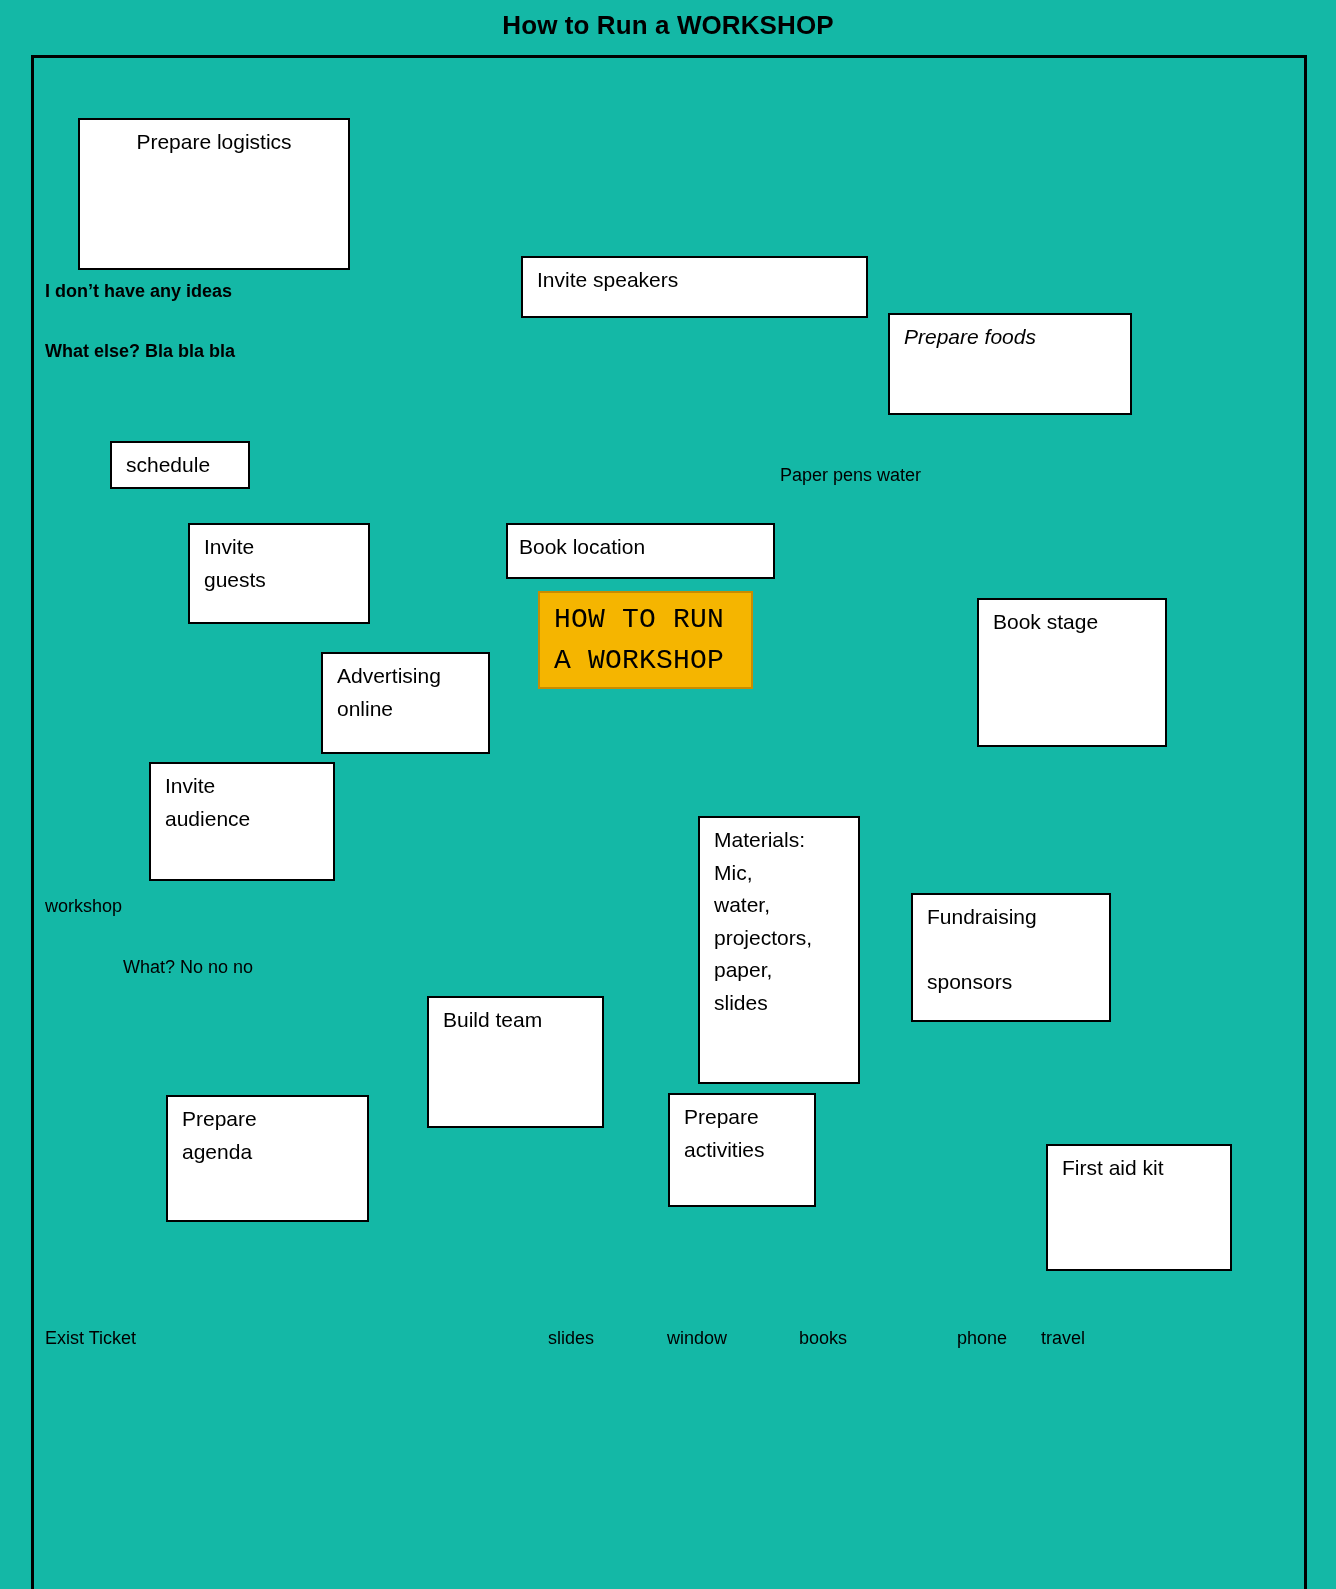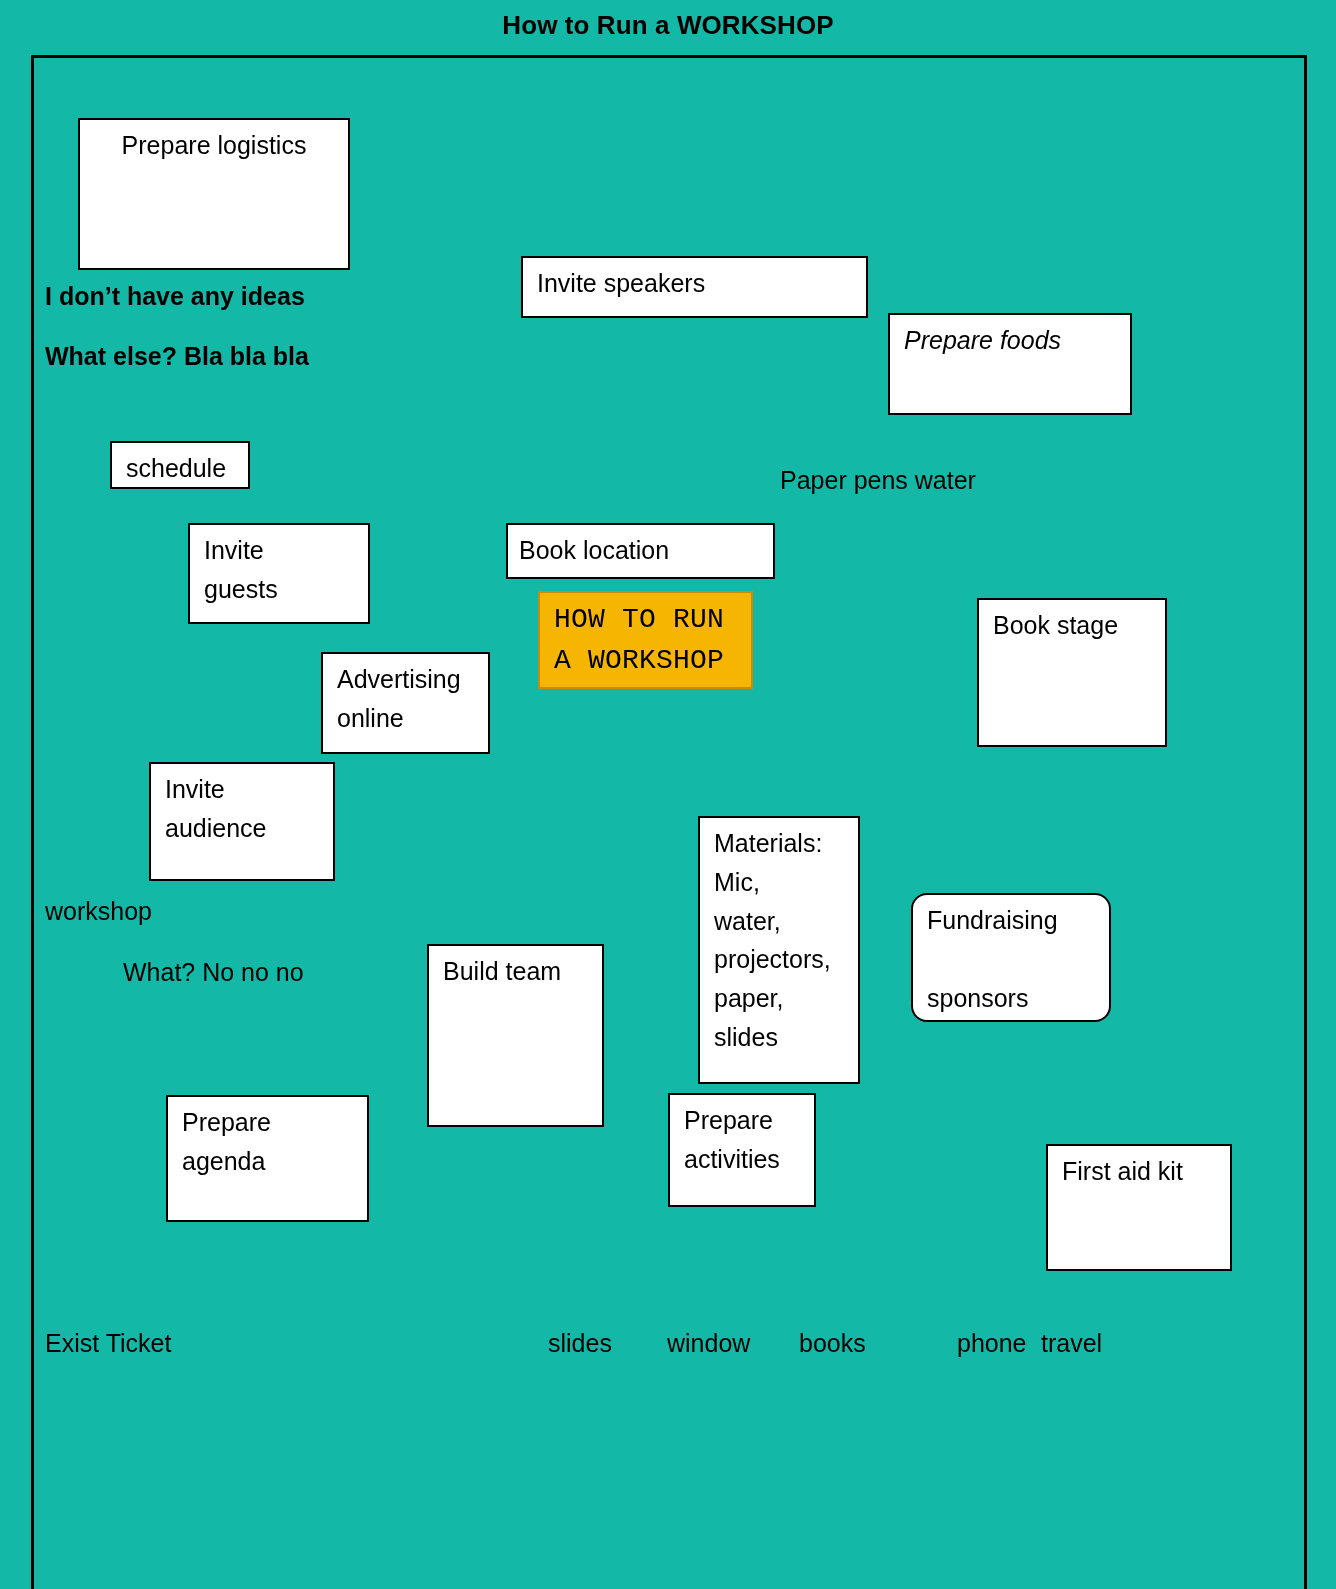--- a/index.html
+++ b/index.html
@@ -50,7 +50,7 @@
     box-sizing: border-box;
     background: #ffffff;
     padding: 6px 10px 4px 14px;
-    font-size: 25px;
+    font-size: 21px;
     line-height: 1.55;
     color: #000;
     white-space: pre-line;

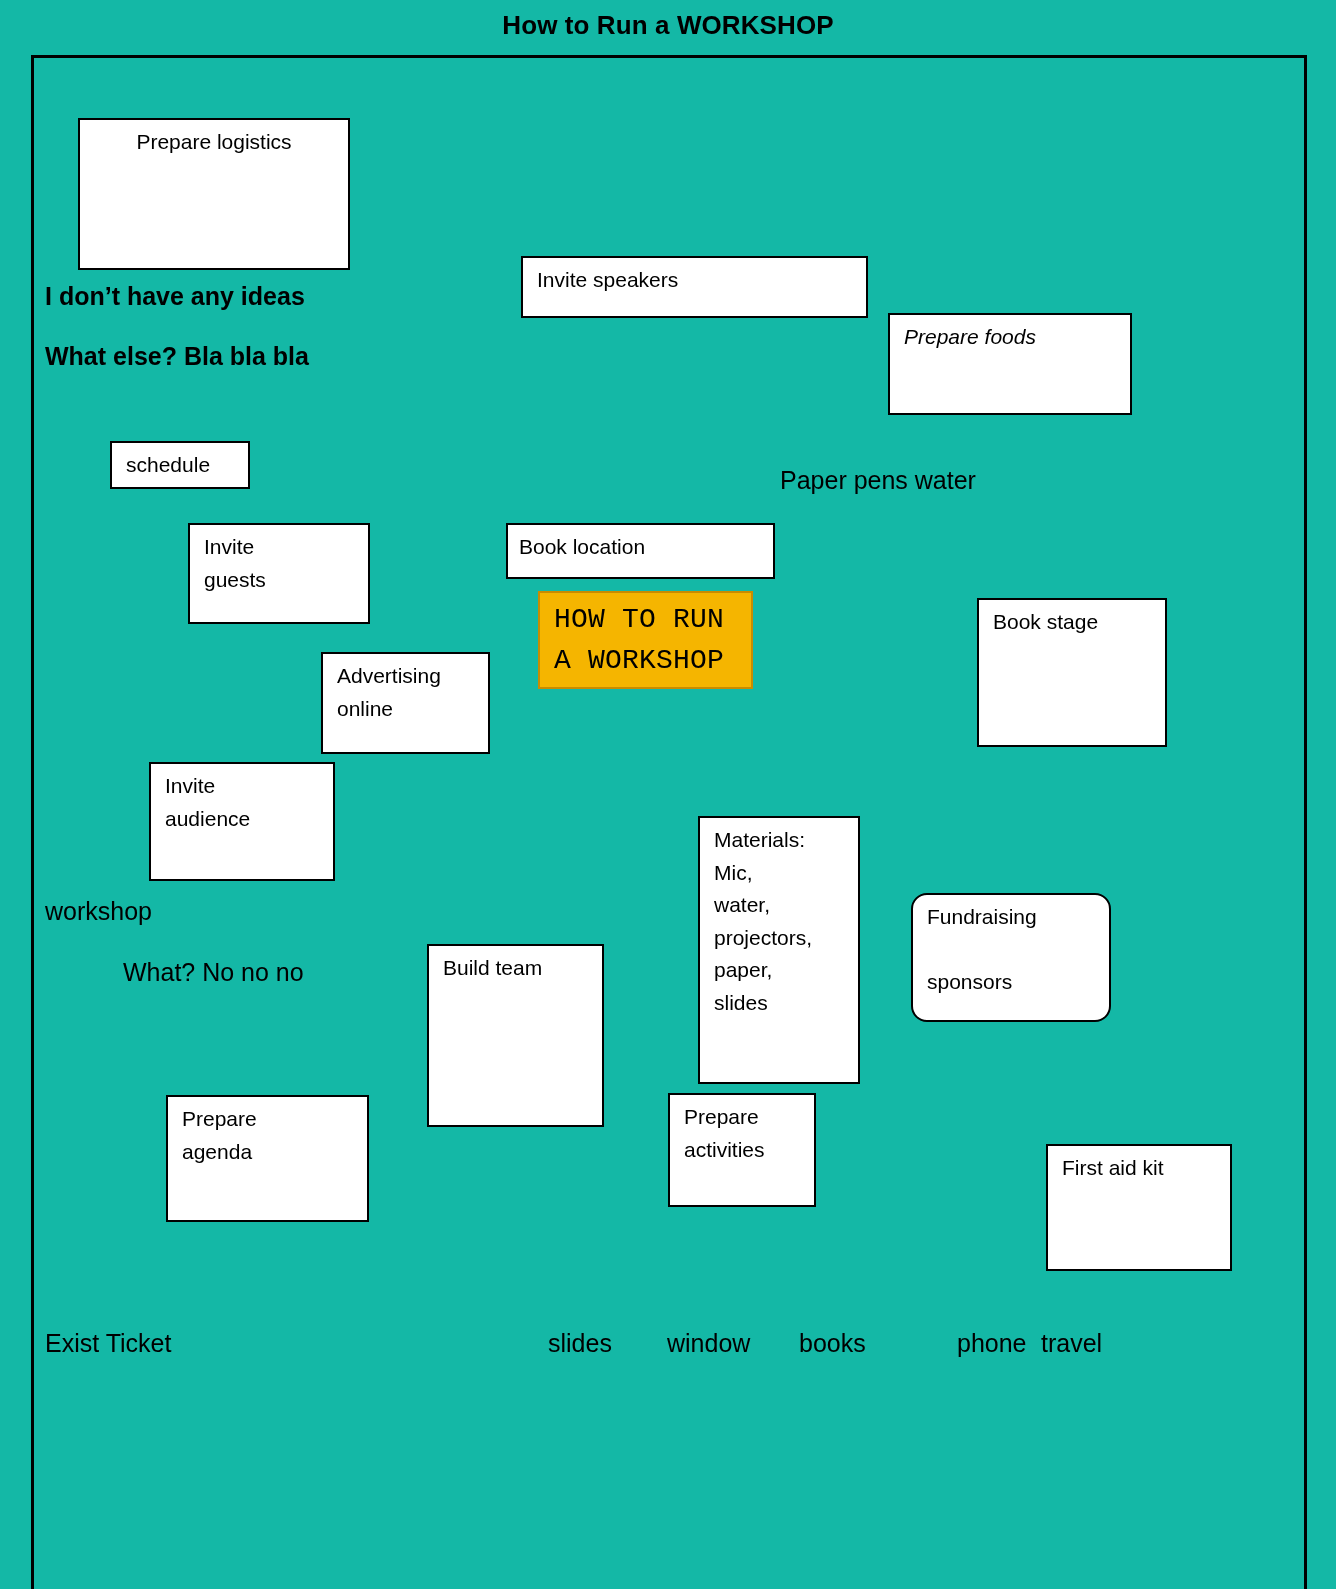--- a/index.html
+++ b/index.html
@@ -71,7 +71,7 @@
   
   .loose-label {
     position: absolute;
-    font-size: 25px;
+    font-size: 18px;
     line-height: 1.2;
     color: #000;
     white-space: nowrap;

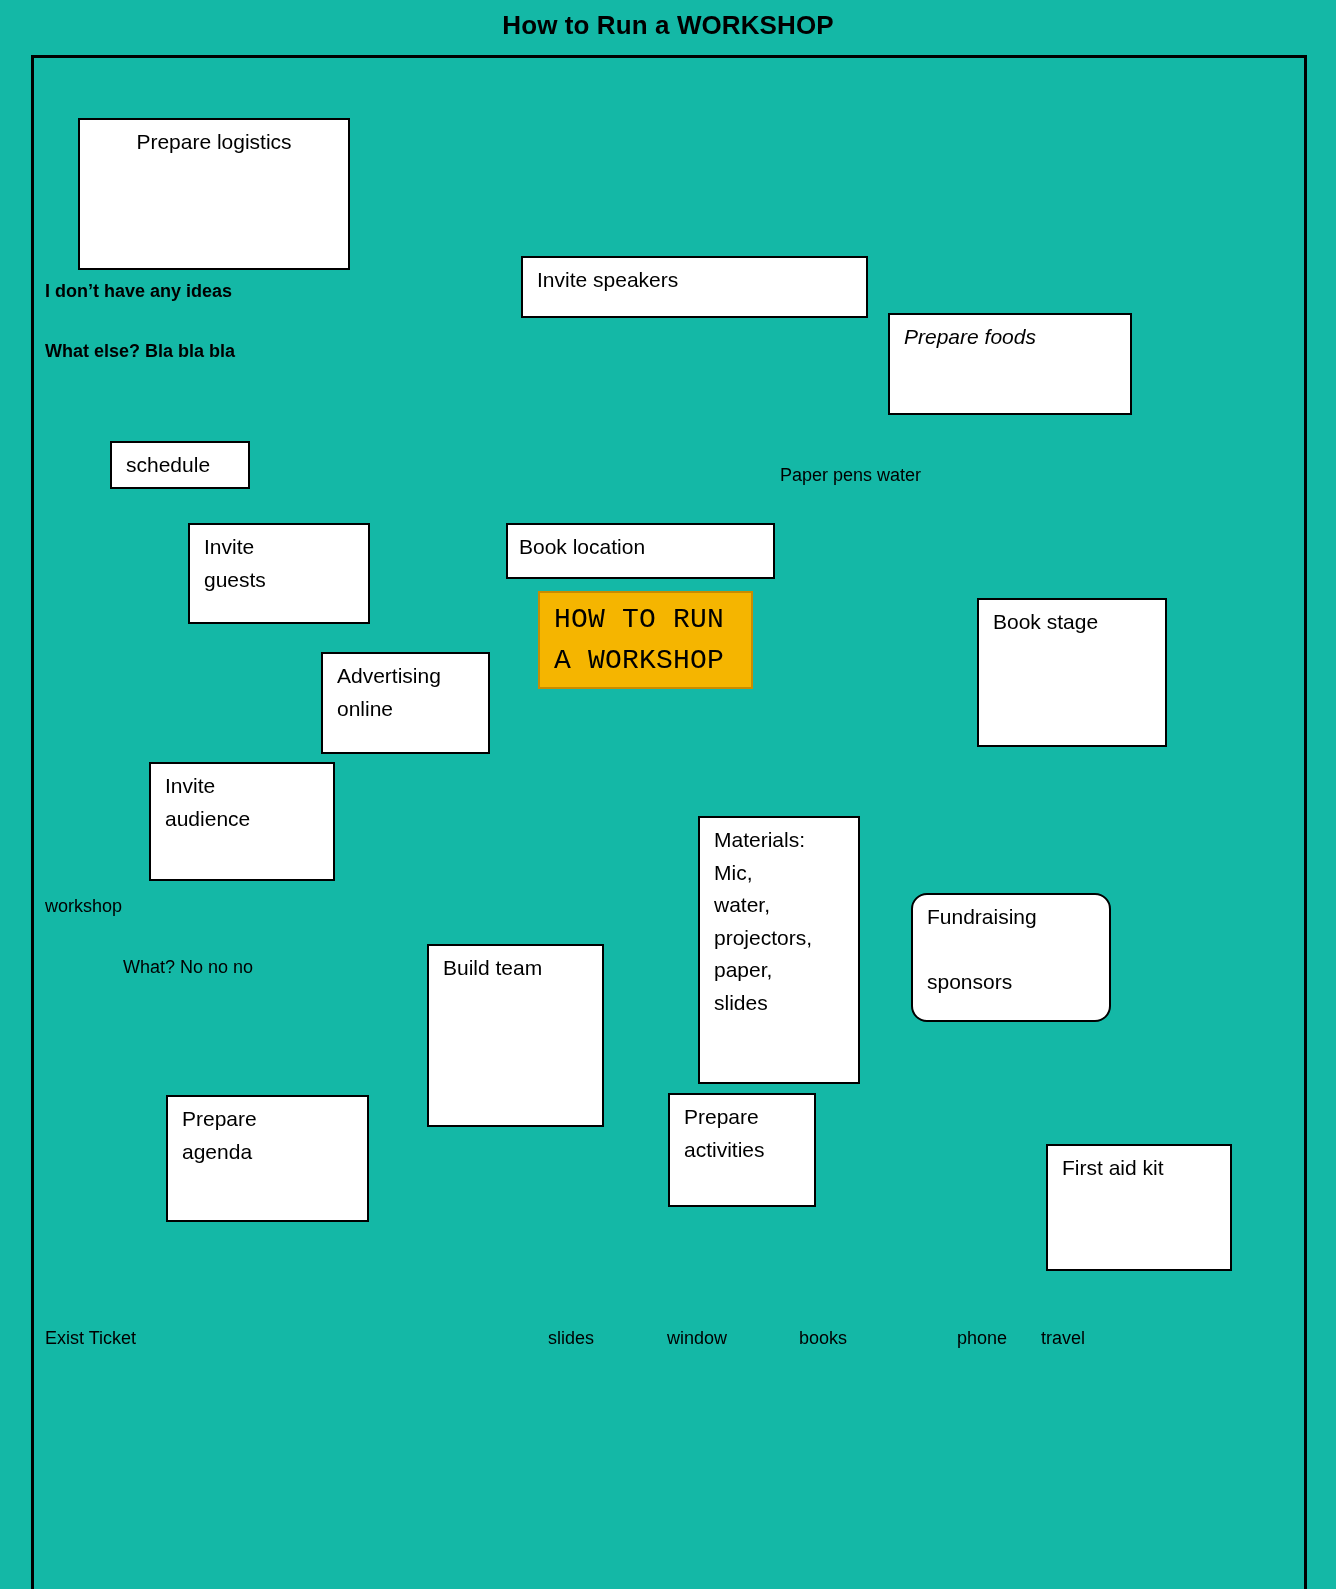--- a/index.html
+++ b/index.html
@@ -112,7 +112,7 @@
 projectors,
 paper,
 slides</span></div>
-      <div class="note" style="left: 911px; top: 893px; width: 200px; height: 129px; border-radius: 16px;"><span class="note-text">Fundraising
+      <div class="note" style="left: 911px; top: 893px; width: 200px; height: 129px;"><span class="note-text">Fundraising
 
 sponsors</span></div>
       <div class="note" style="left: 427px; top: 944px; width: 177px; height: 183px;"><span class="note-text">Build team</span></div>

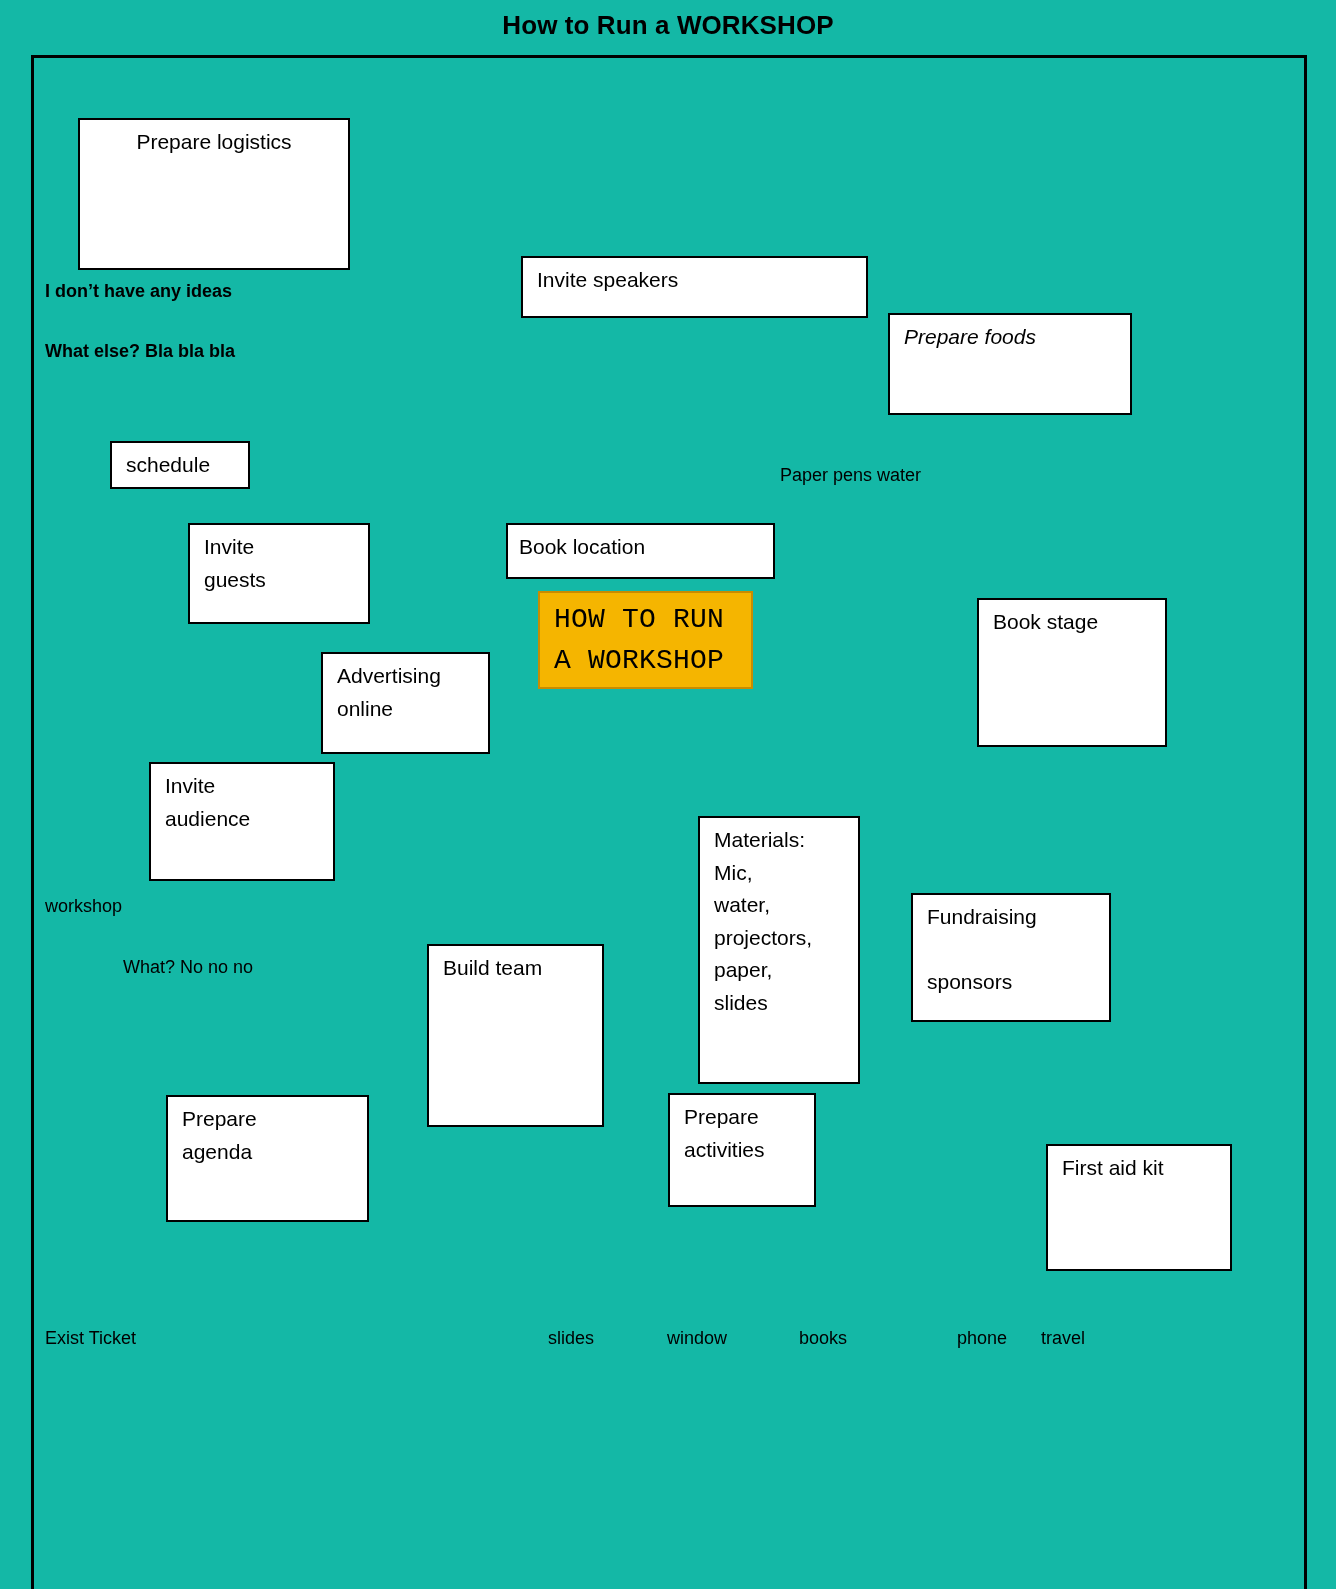--- a/index.html
+++ b/index.html
@@ -115,7 +115,7 @@
       <div class="note" style="left: 911px; top: 893px; width: 200px; height: 129px;"><span class="note-text">Fundraising
 
 sponsors</span></div>
-      <div class="note" style="left: 427px; top: 944px; width: 177px; height: 183px;"><span class="note-text">Build team</span></div>
+      <div class="note" style="left: 427px; top: 996px; width: 177px; height: 132px;"><span class="note-text">Build team</span></div>
       <div class="note" style="left: 668px; top: 1093px; width: 148px; height: 114px;"><span class="note-text">Prepare
 activities</span></div>
       <div class="note" style="left: 166px; top: 1095px; width: 203px; height: 127px;"><span class="note-text">Prepare

